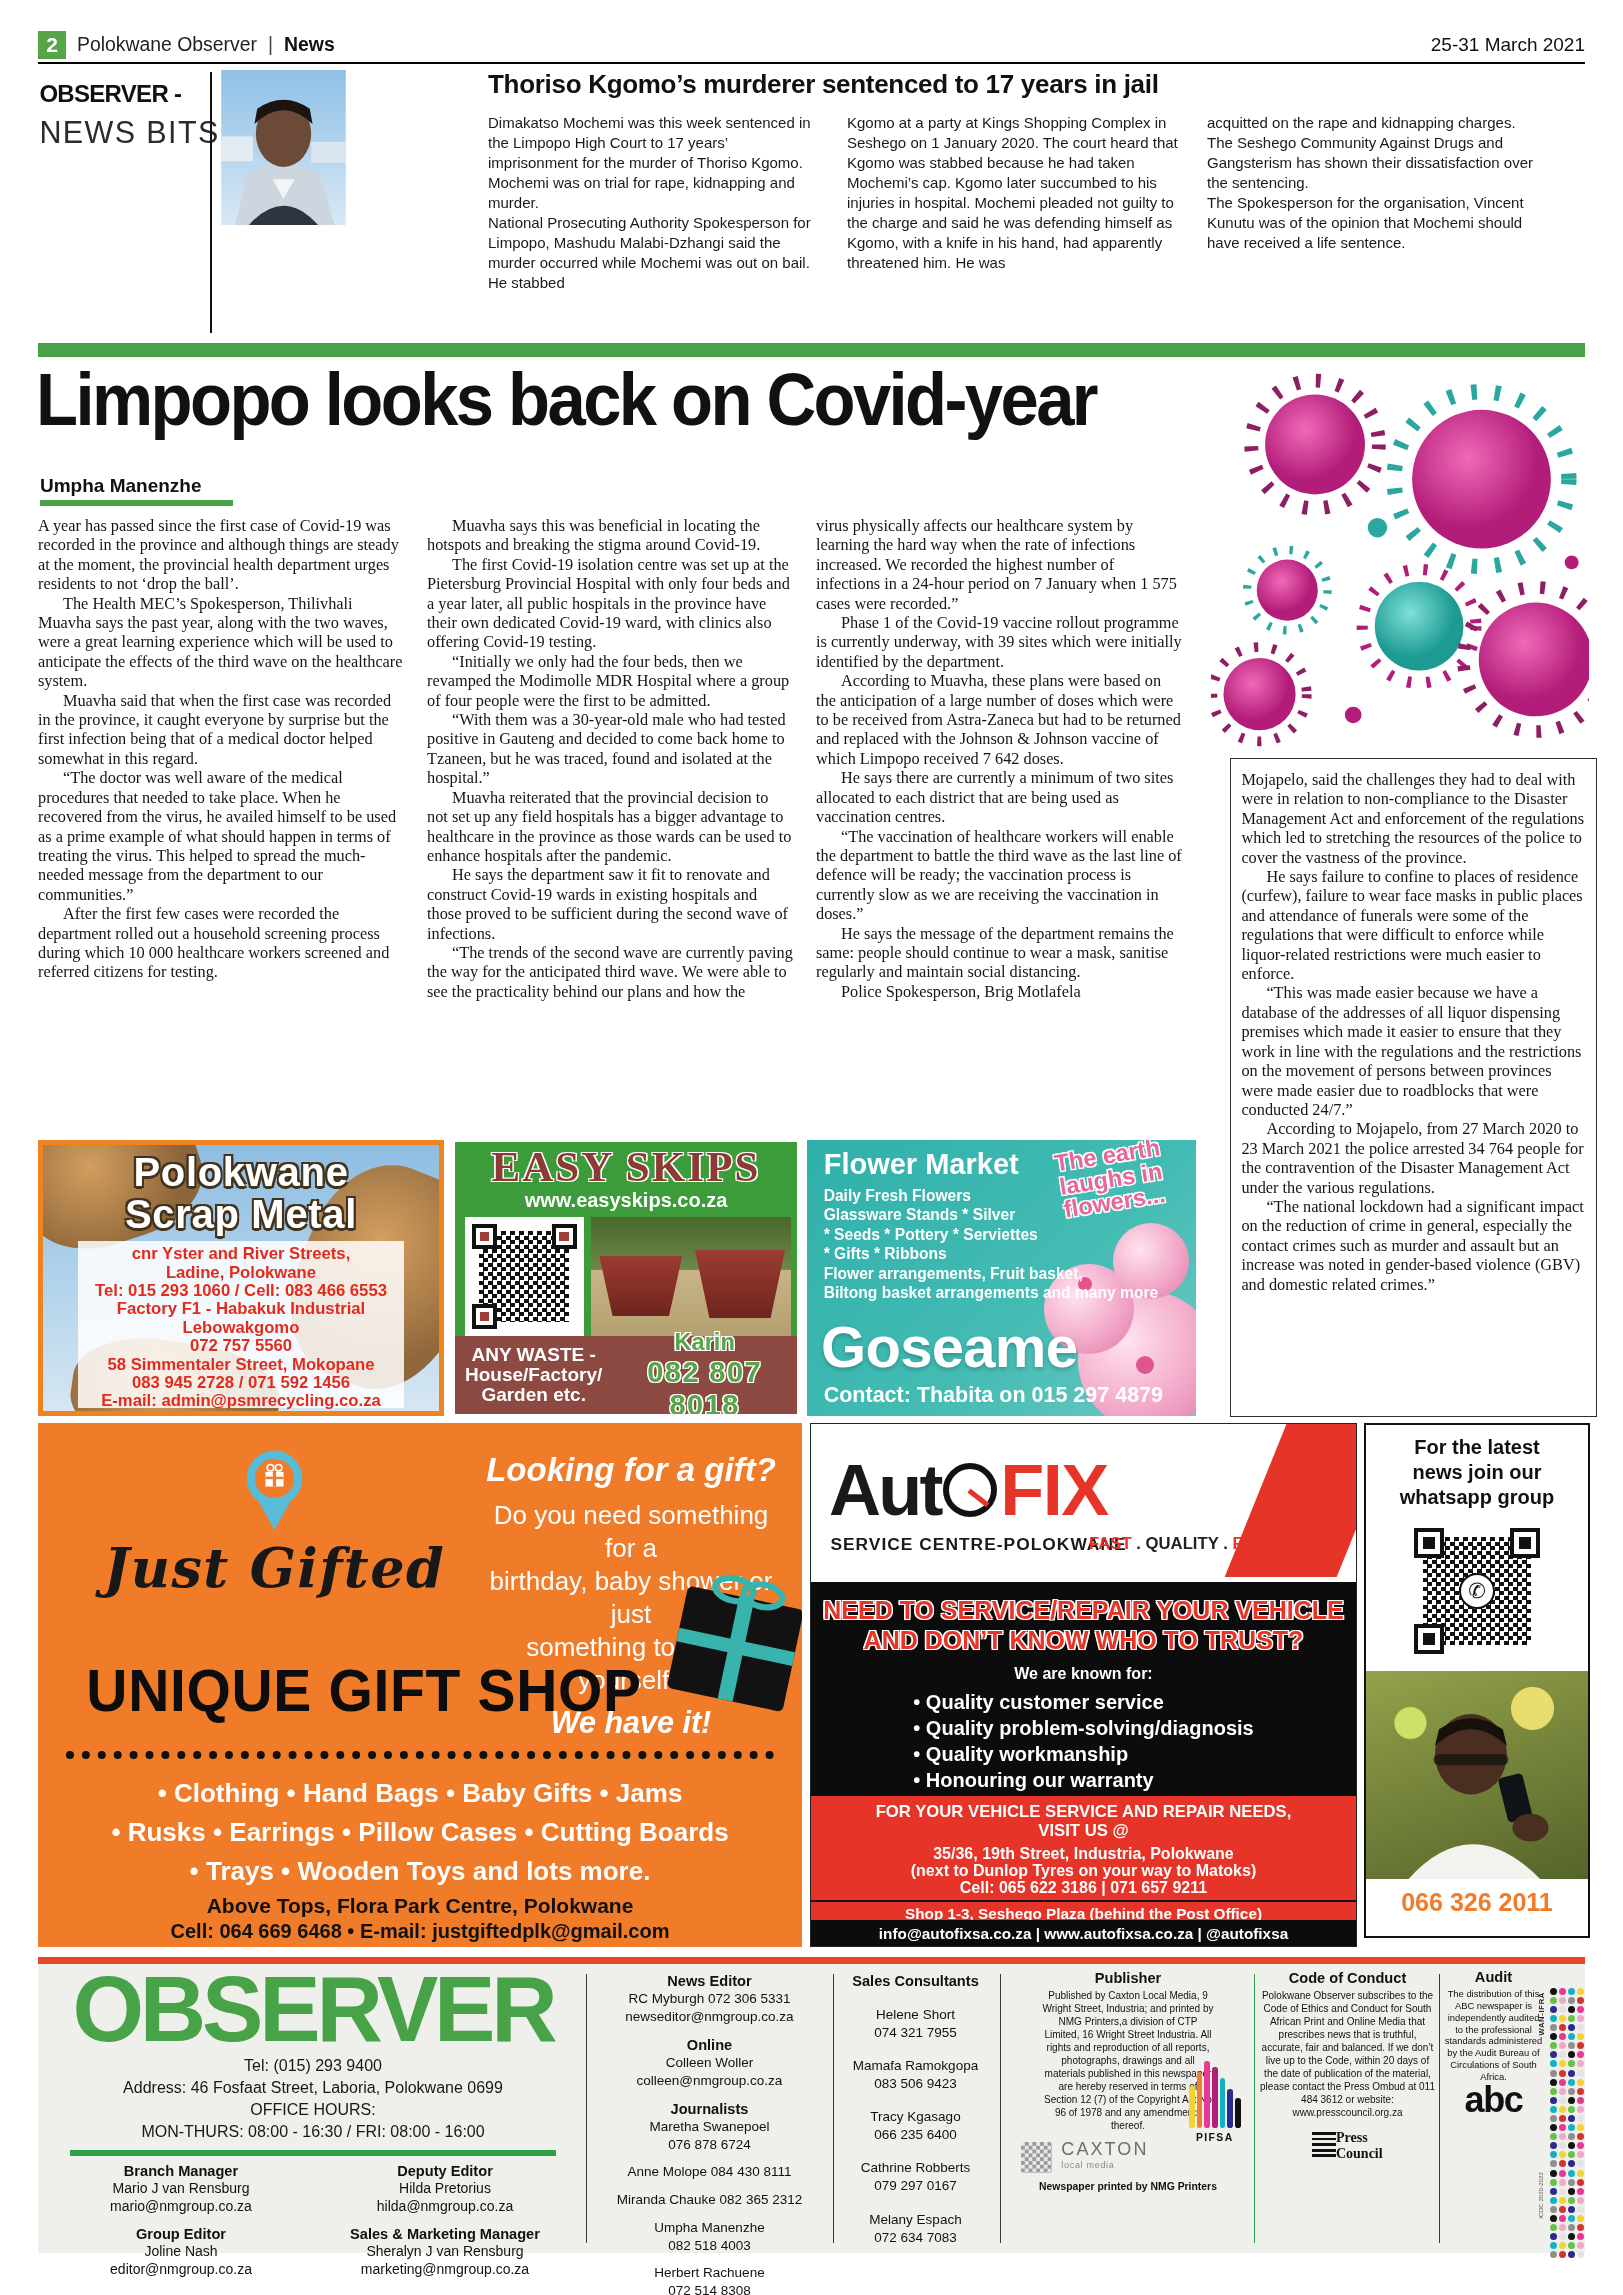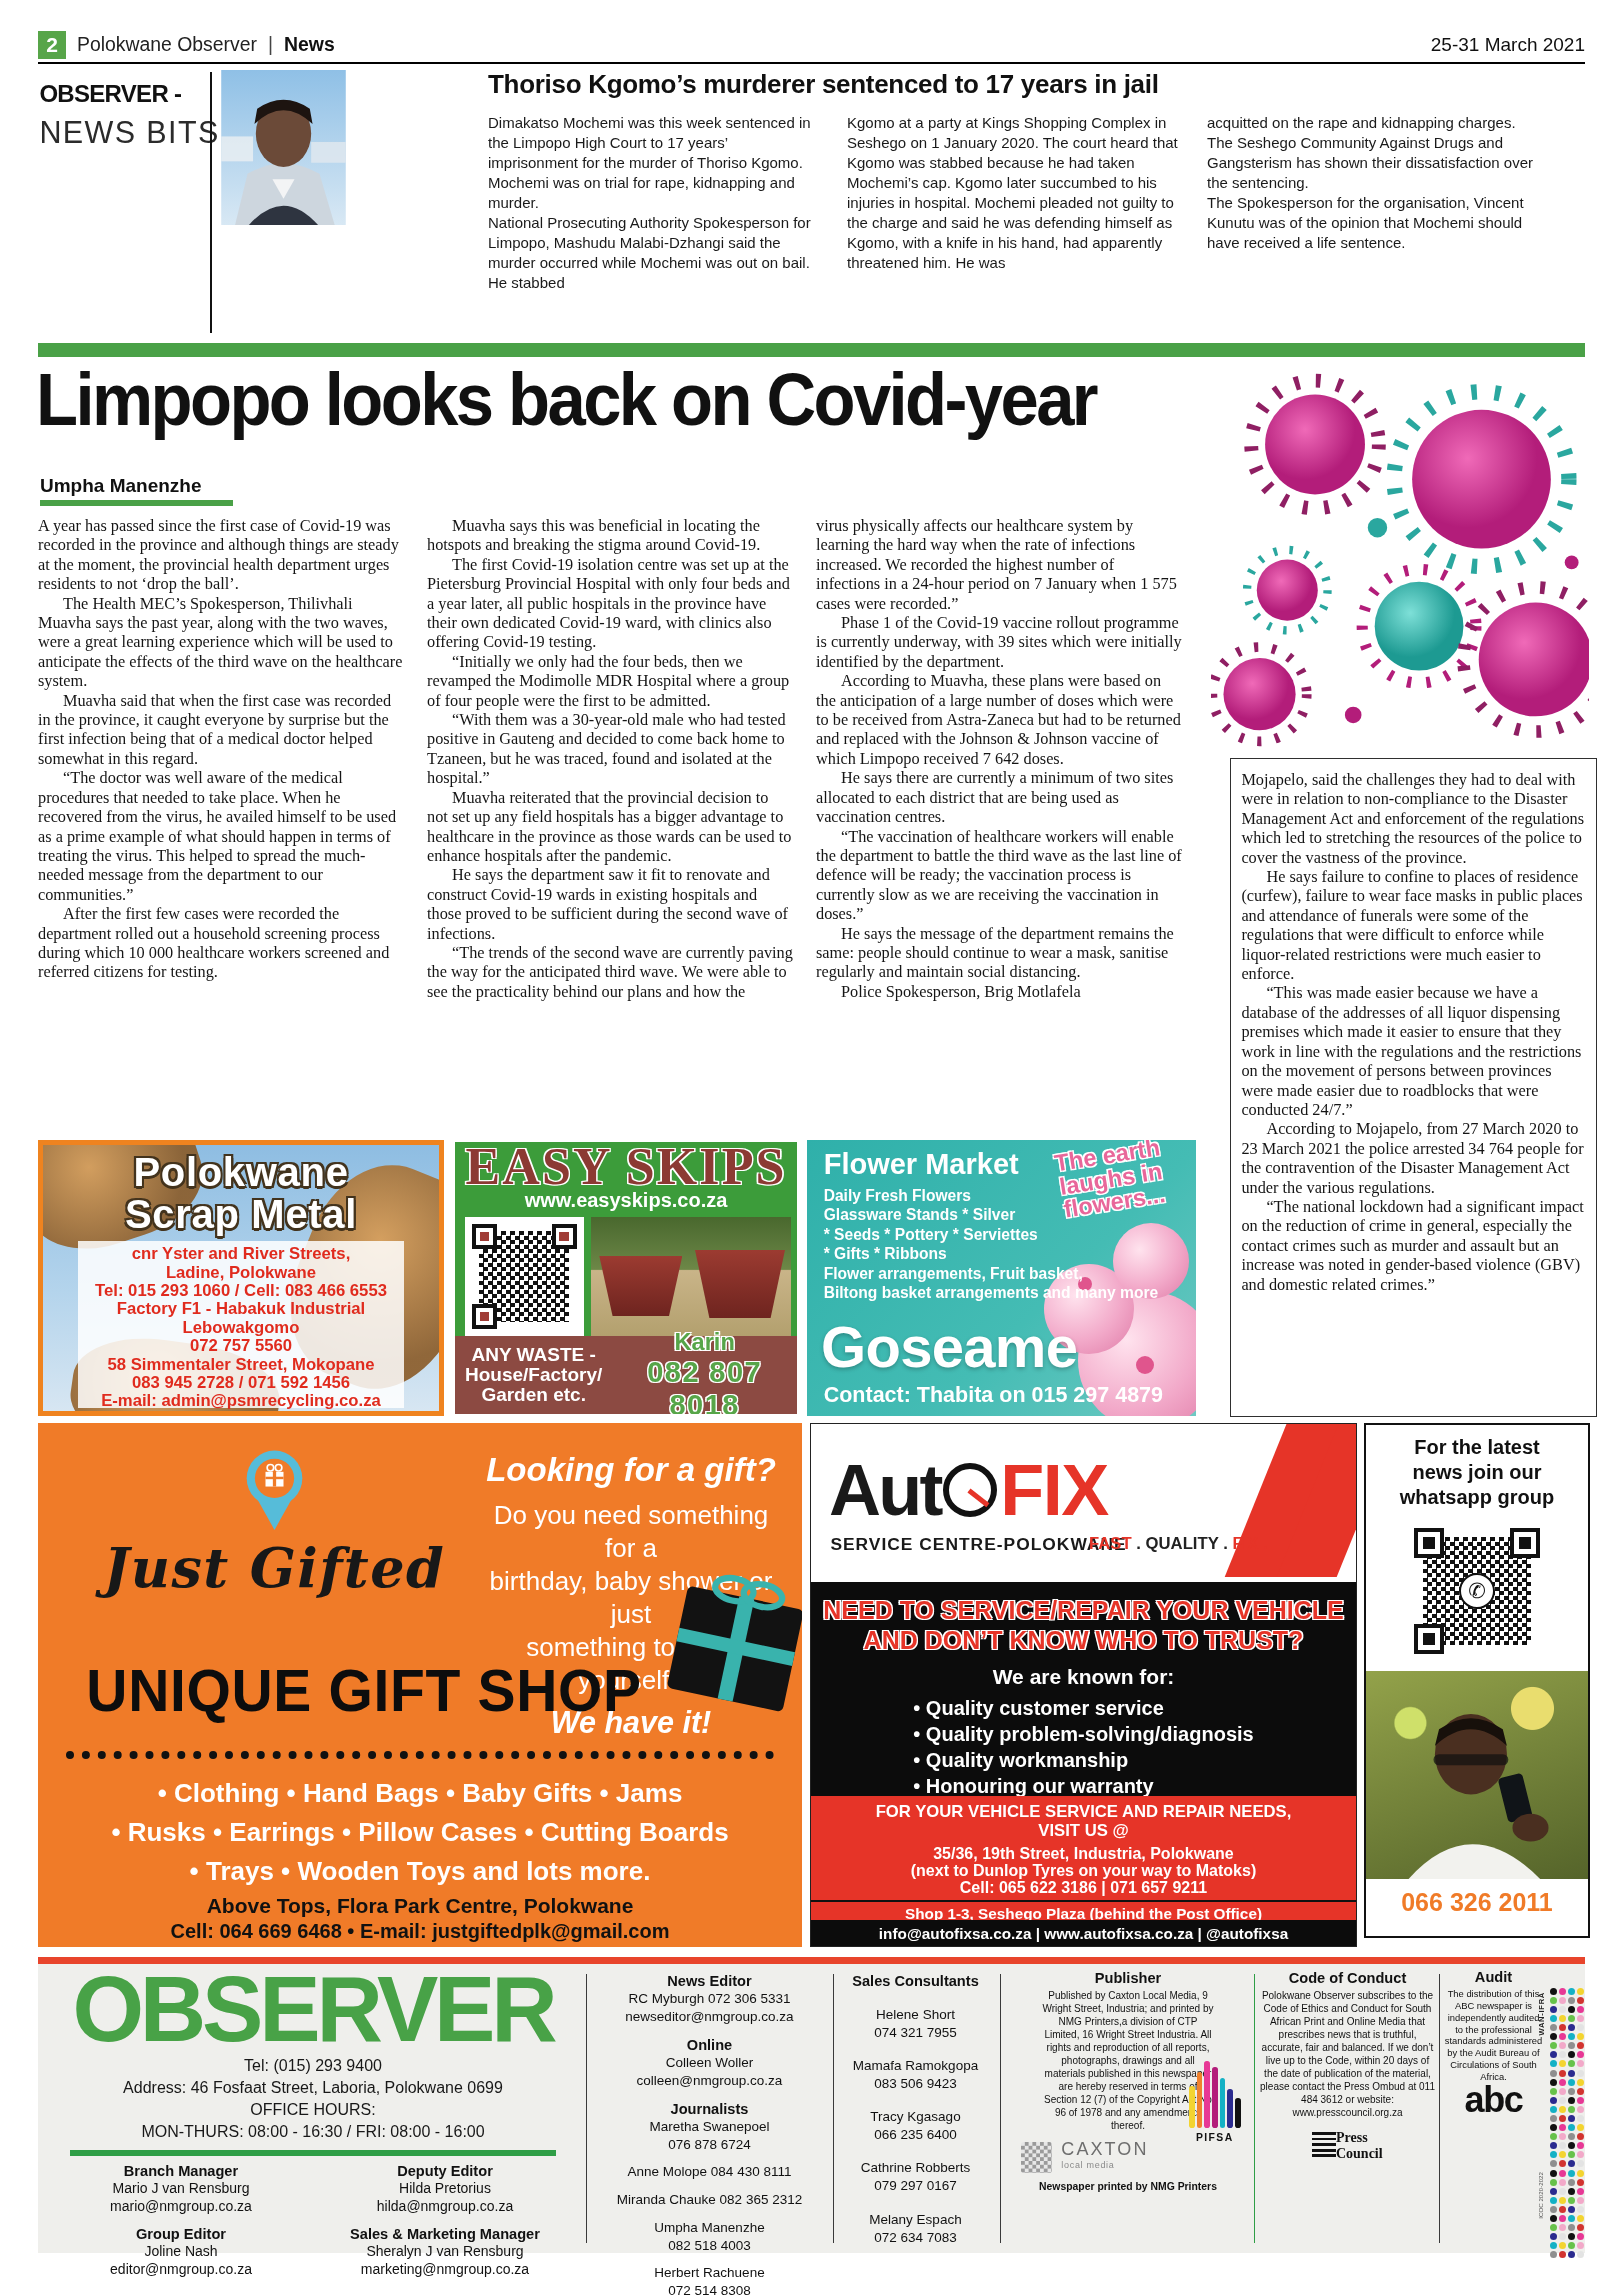--- a/index.html
+++ b/index.html
@@ -45,7 +45,7 @@
 .scrap-title{position:absolute;left:0;top:5.6px;width:100%;text-align:center;font-size:40px;line-height:42px;font-weight:800;color:#fff;letter-spacing:0.7px;text-shadow:-2.1px -2.1px 0 #43331d,2.1px -2.1px 0 #43331d,-2.1px 2.1px 0 #43331d,2.1px 2.1px 0 #43331d,0 2.8px 0 #43331d}
 .scrap-panel{position:absolute;left:35px;top:96px;width:326px;height:167px;background:rgba(255,255,255,.85);text-align:center;font-size:16.7px;line-height:18.4px;font-weight:bold;color:#e02b1e;padding-top:4.2px}
 .ad-skips{position:absolute;left:453px;top:1140px;width:346px;height:276px;background:#3c9c3a;border:2.8px solid #fff;overflow:hidden}
-.skips-title{text-align:center;font-family:"Liberation Serif",serif;font-weight:bold;font-size:52px;line-height:43px;color:#8c3a33;letter-spacing:2.1px;text-shadow:-1.4px -1.4px 0 #fff,1.4px -1.4px 0 #fff,-1.4px 1.4px 0 #fff,1.4px 1.4px 0 #fff;margin-top:2.8px}
+.skips-title{text-align:center;font-family:"Liberation Serif",serif;font-weight:bold;font-size:43px;line-height:43px;color:#8c3a33;letter-spacing:2.1px;text-shadow:-1.4px -1.4px 0 #fff,1.4px -1.4px 0 #fff,-1.4px 1.4px 0 #fff,1.4px 1.4px 0 #fff;margin-top:2.8px}
 .skips-web{text-align:center;font-size:20px;font-weight:bold;color:#fff;margin-top:1.4px}
 .qr{position:relative;background:#fff;overflow:hidden}
 .qr-noise{position:absolute;inset:12%;background:repeating-conic-gradient(#111 0% 25%,#fff 0% 50%);background-size:9px 9px}

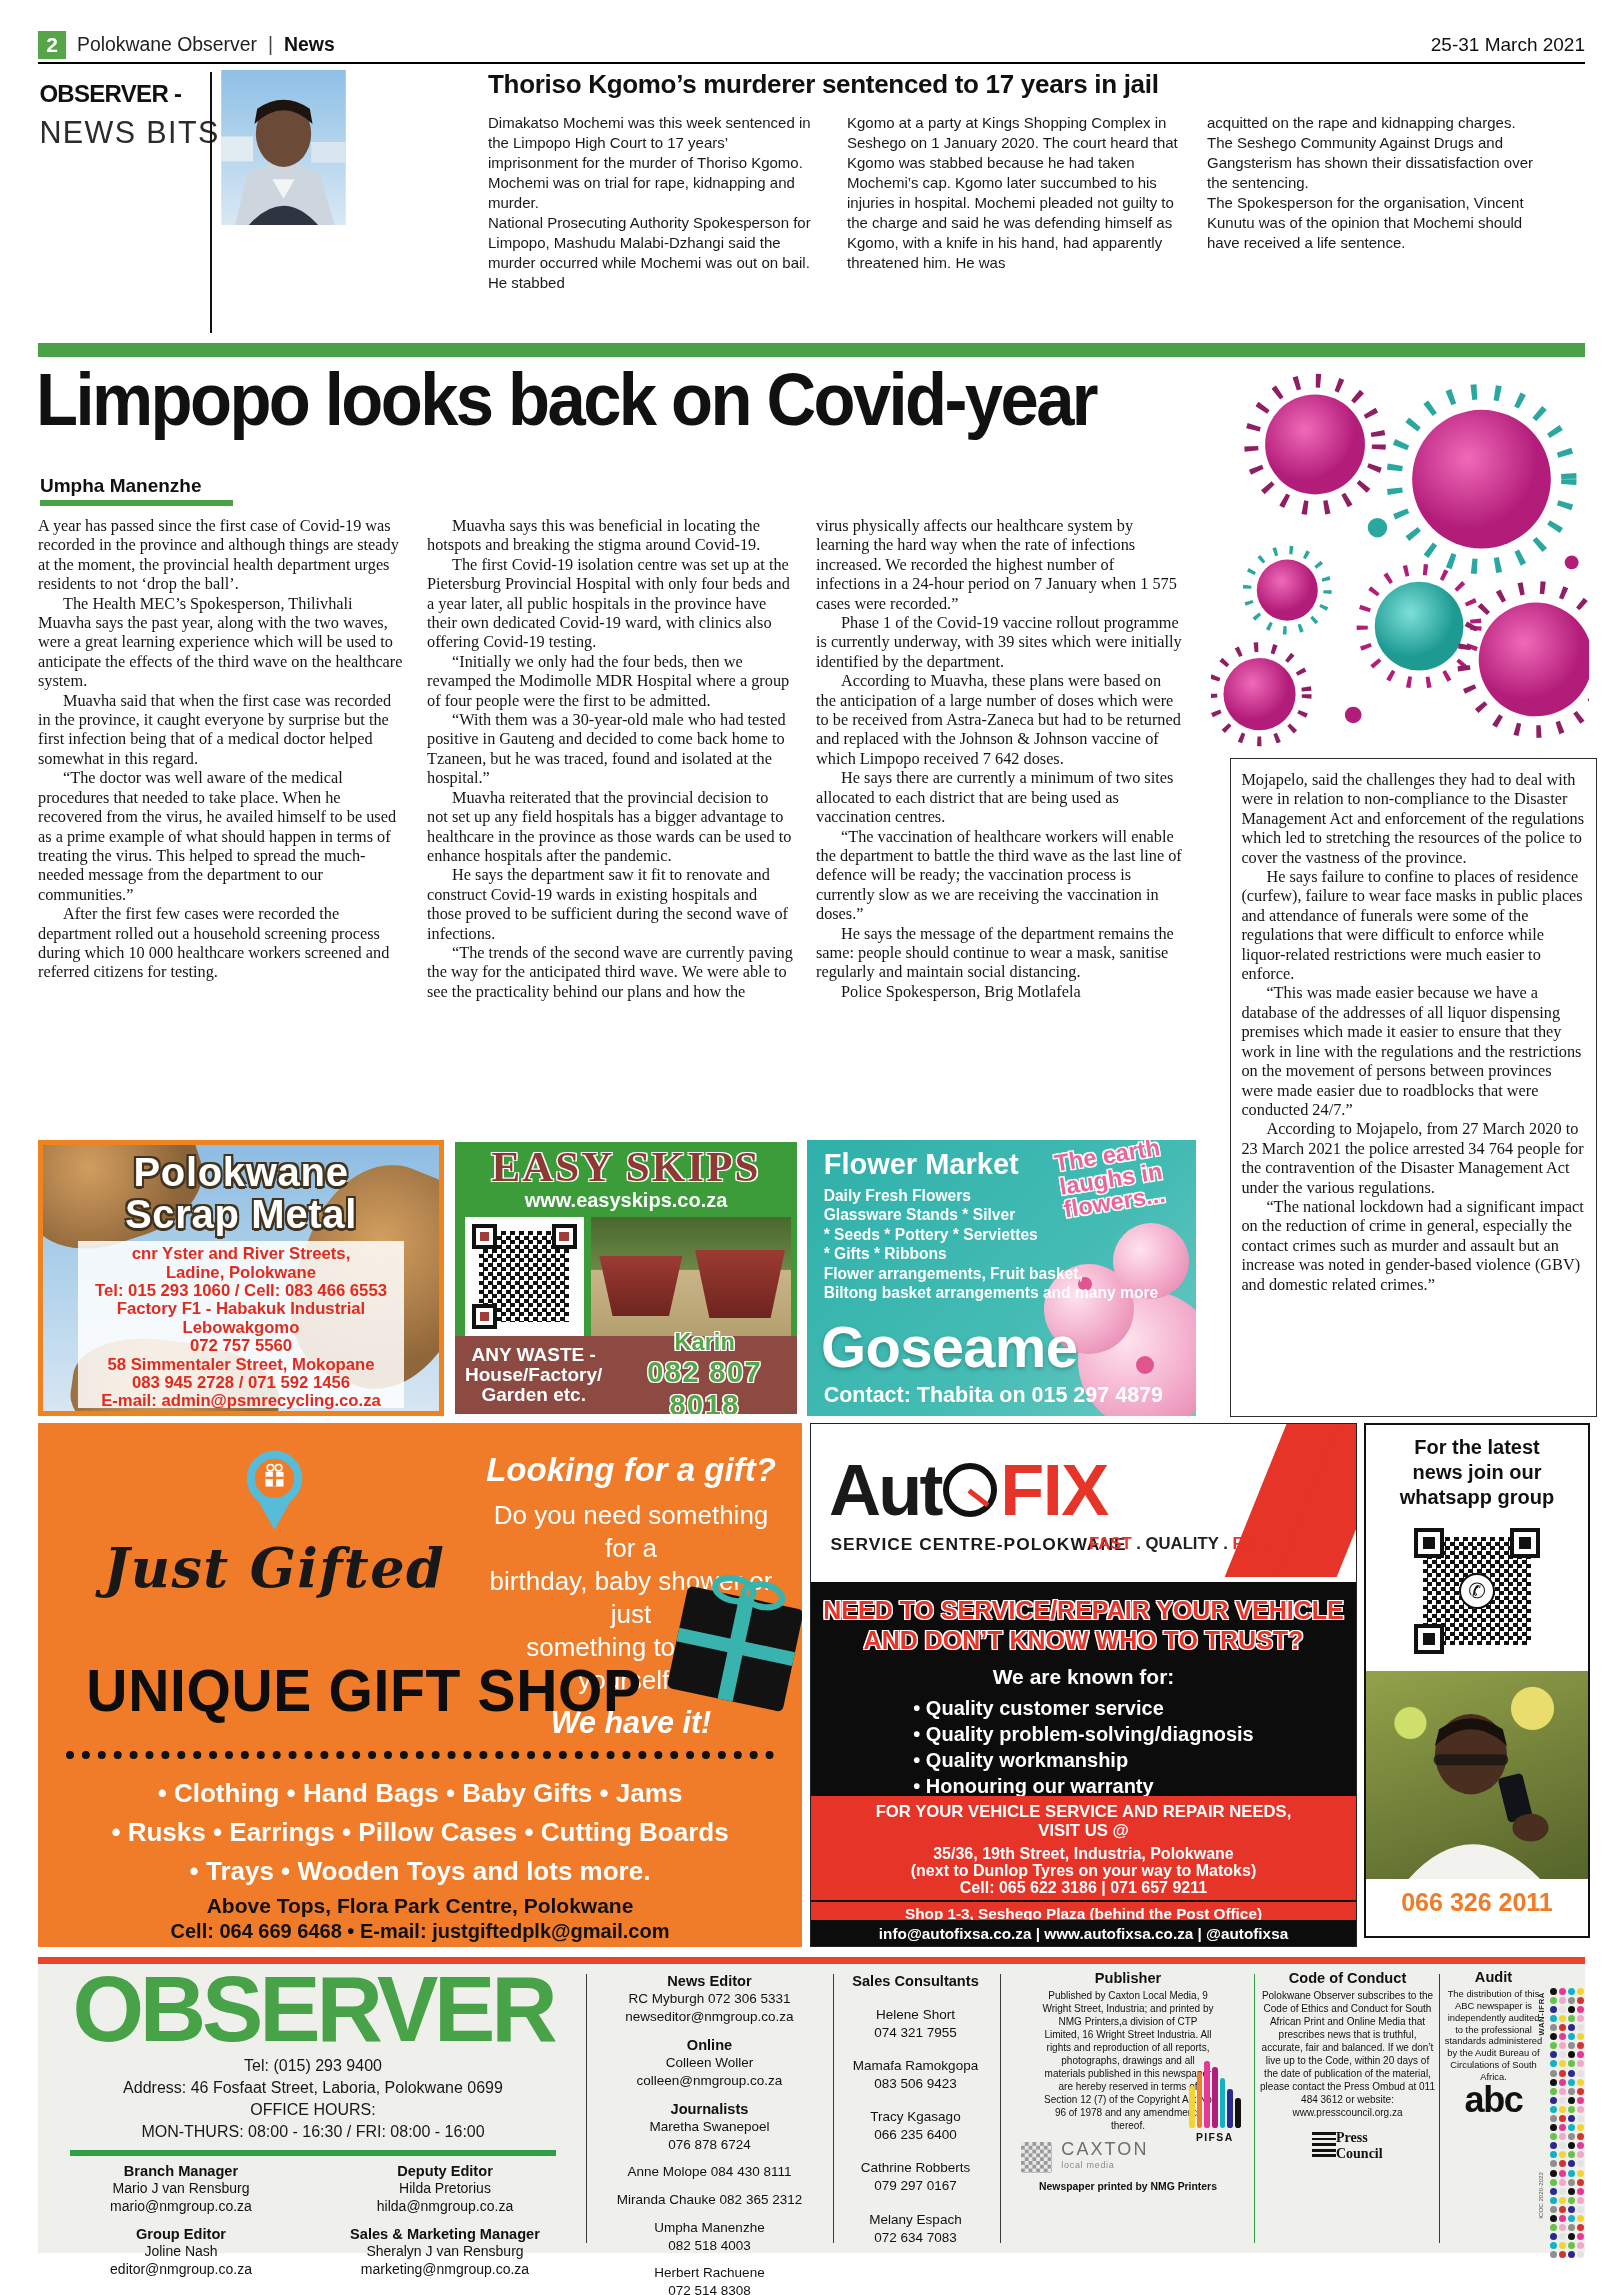--- a/index.html
+++ b/index.html
@@ -97,7 +97,7 @@
 .af-stripe{position:absolute;top:-7px;width:60px;height:160px;background:#e63428;transform:skewX(-22deg)}
 .af-black{position:absolute;left:0;top:158px;width:100%;height:214px;background:#0c0c0c;color:#fff;text-align:center}
 .af-q{font-size:25px;line-height:30.5px;font-weight:800;color:#e63428;margin-top:12.5px;text-shadow:-1.4px -1.4px 0 #fff,1.4px -1.4px 0 #fff,-1.4px 1.4px 0 #fff,1.4px 1.4px 0 #fff}
-.af-known{font-size:21px;font-weight:800;margin-top:9.7px}
+.af-known{font-size:16px;font-weight:800;margin-top:9.7px}
 .af-bullets{display:inline-block;text-align:left;margin-top:5.6px;font-size:20px;line-height:26px;font-weight:800;list-style:none}
 .af-bullets li::before{content:"•  "}
 .af-red{position:absolute;left:0;top:372px;width:100%;height:124px;background:#e63428;color:#fff;text-align:center}

